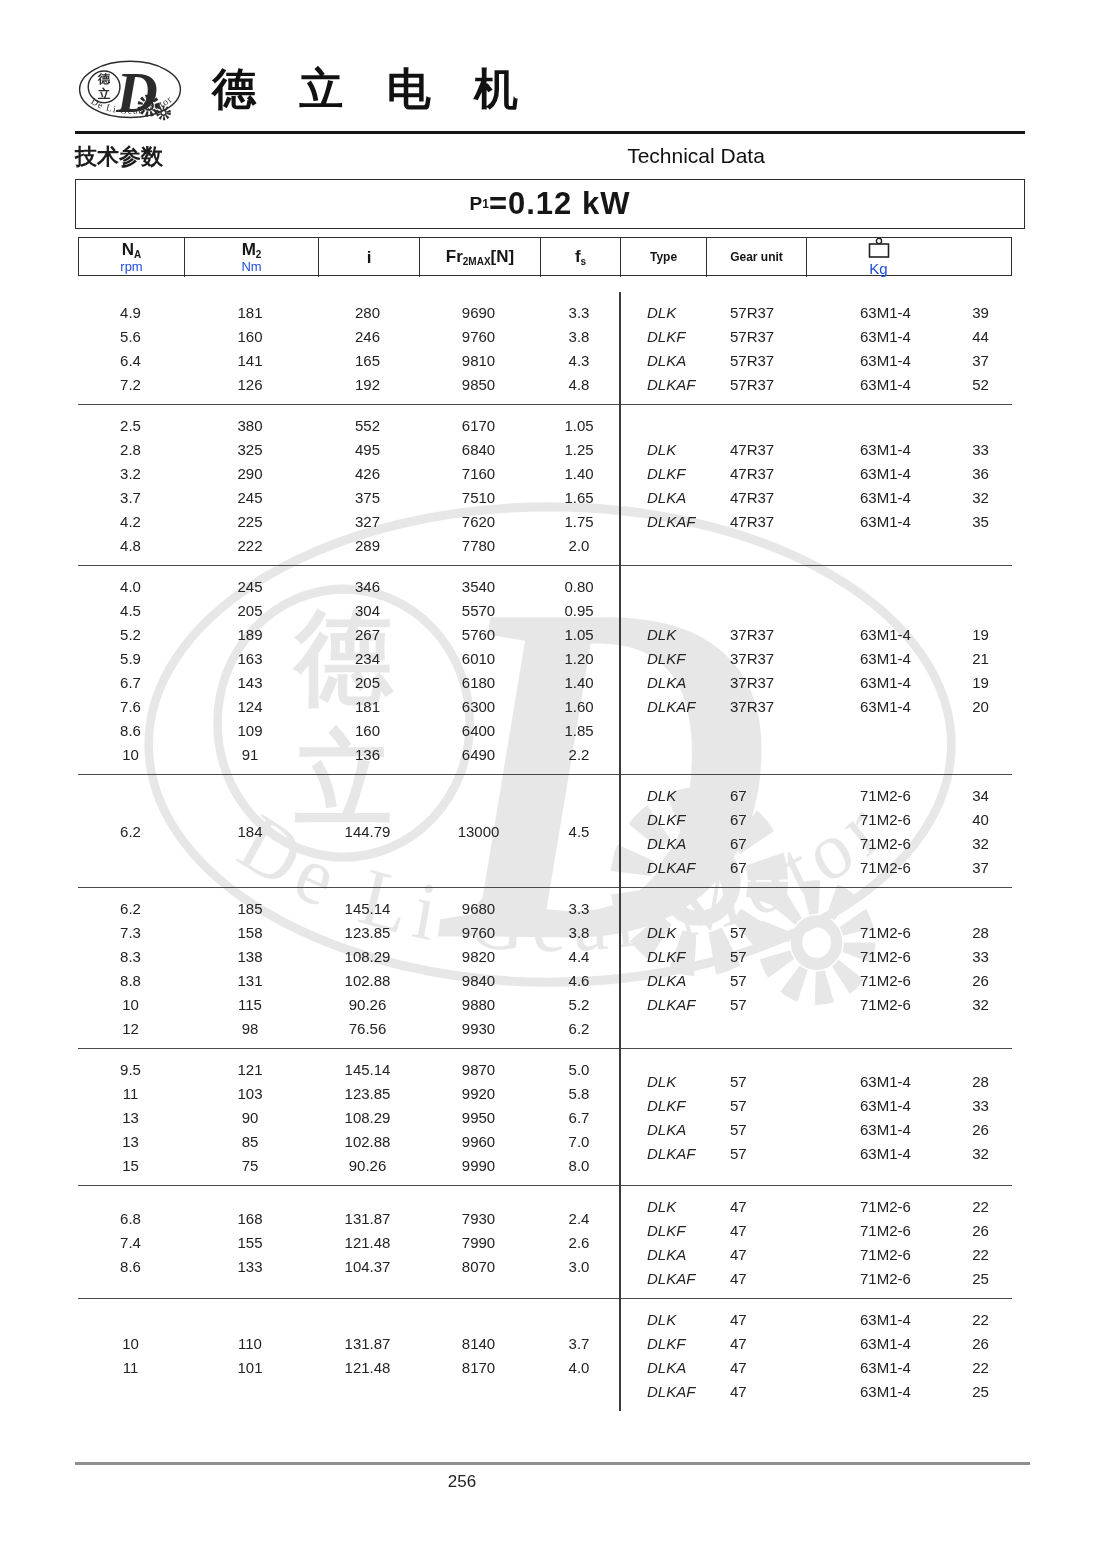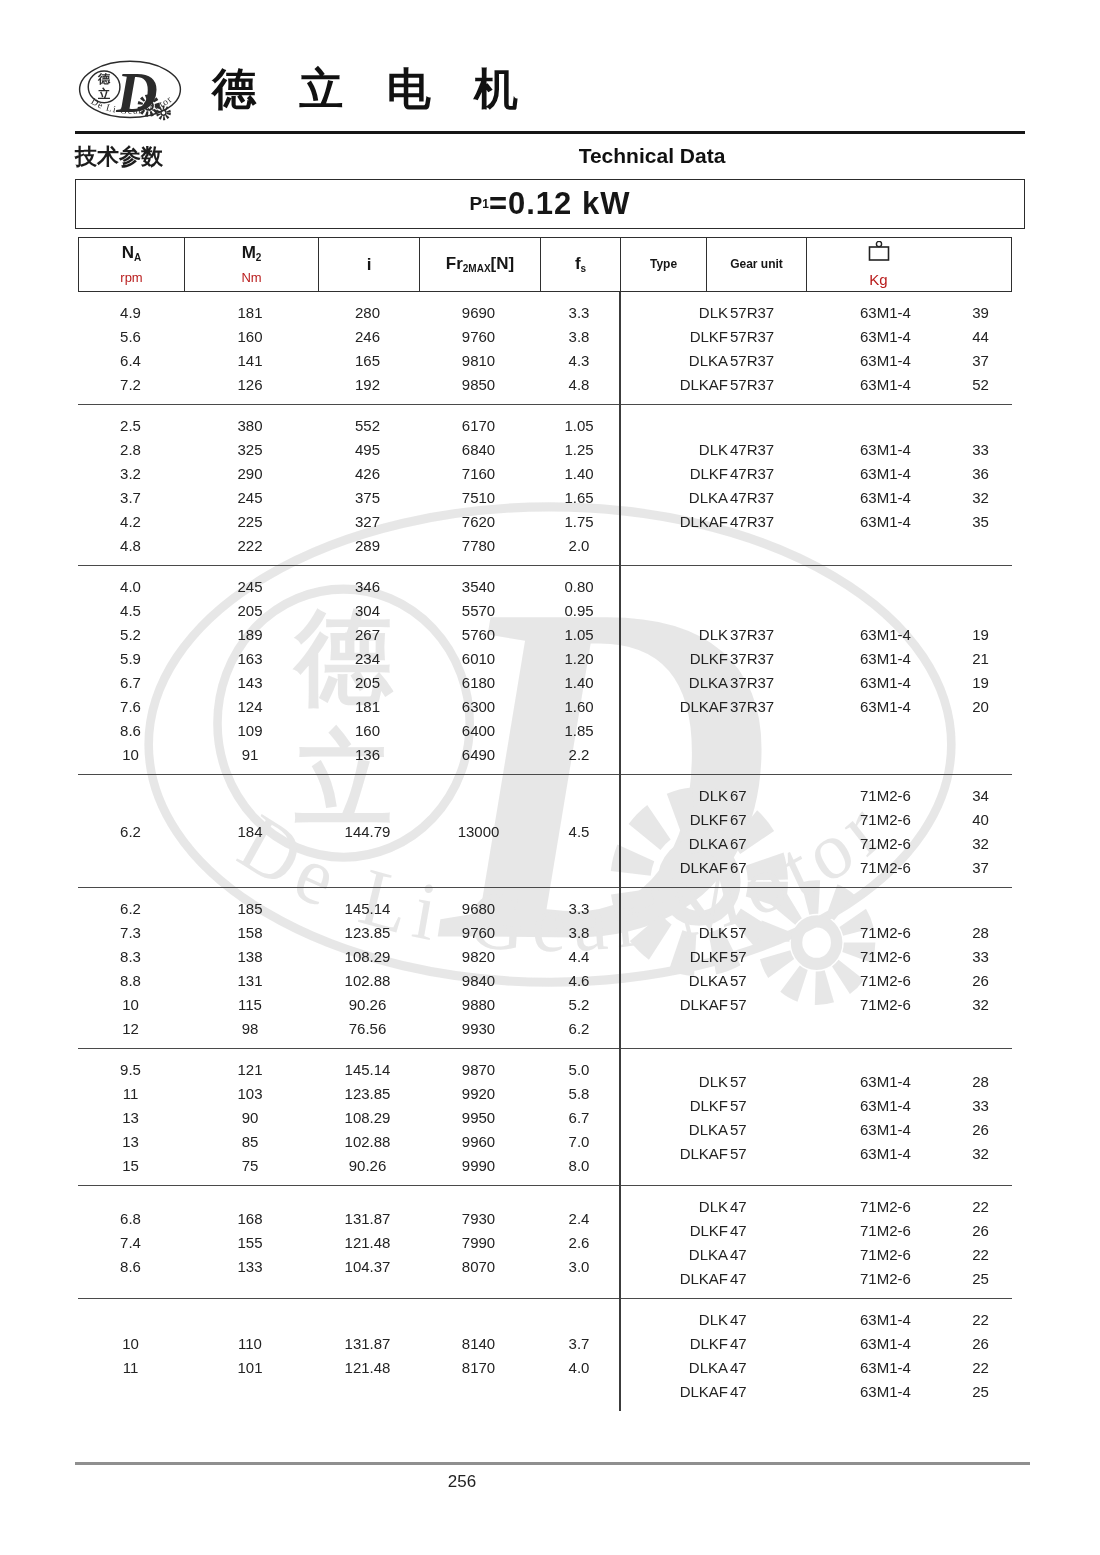--- a/index.html
+++ b/index.html
@@ -25,7 +25,7 @@
   }
   .top-rule{position:absolute;left:75px;top:131px;width:950px;height:3px;background:#161616;z-index:2;}
   .section-cn{position:absolute;left:75px;top:142px;font-size:22px;font-weight:700;color:#1c1c1c;z-index:2;font-family:"DejaVu Sans","Liberation Sans",sans-serif;}
-  .section-en{position:absolute;left:652px;top:144px;transform:translateX(-50%);font-size:21px;font-weight:700;color:#111;z-index:2;}
+  .section-en{position:absolute;left:696px;top:144px;transform:translateX(-50%);font-size:21px;font-weight:400;color:#111;z-index:2;}
   
   .power-box{
     position:absolute;left:75px;top:179px;width:950px;height:50px;z-index:2;

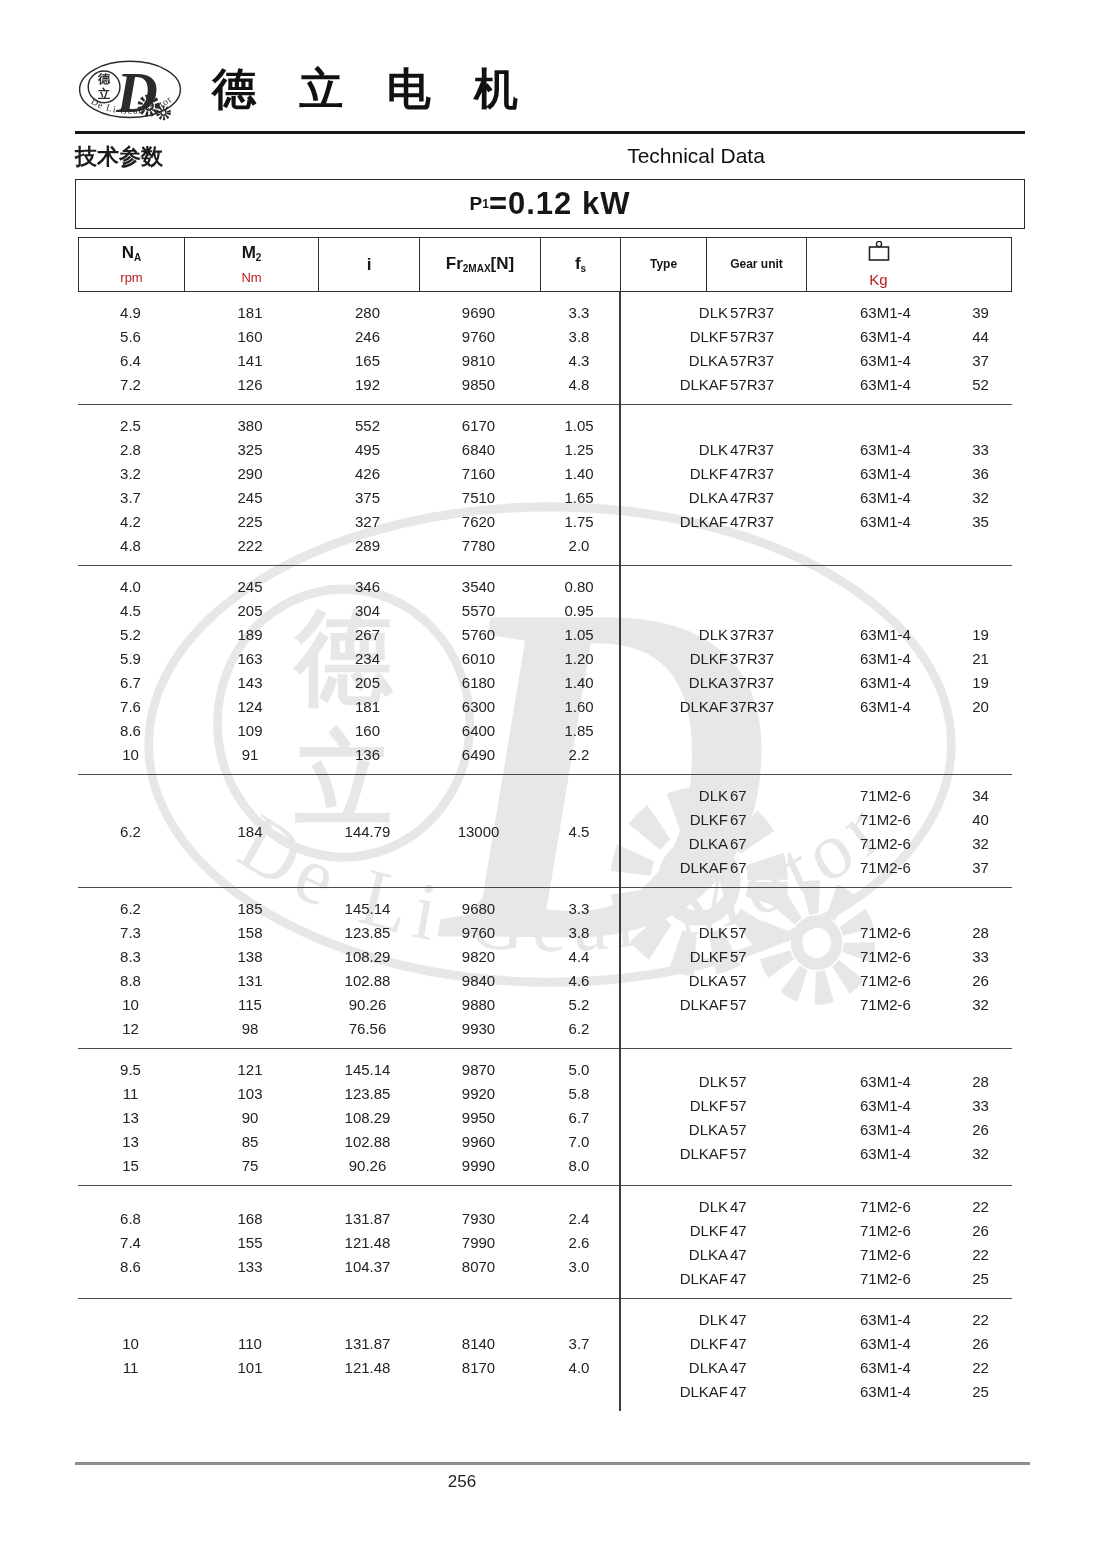--- a/index.html
+++ b/index.html
@@ -37,7 +37,7 @@
   .power-big{font-size:31px;font-weight:800;color:#161616;letter-spacing:1px;}
   
   .thead{
-    position:absolute;left:78px;top:237px;width:934px;height:55px;z-index:2;
+    position:absolute;left:78px;top:237px;width:934px;height:39px;z-index:2;
     display:grid;grid-template-columns:105px 134px 101px 121px 80px 86px 100px 144px 63px;
     border:1.6px solid #2f2f2f;box-sizing:border-box;background:transparent;
   }

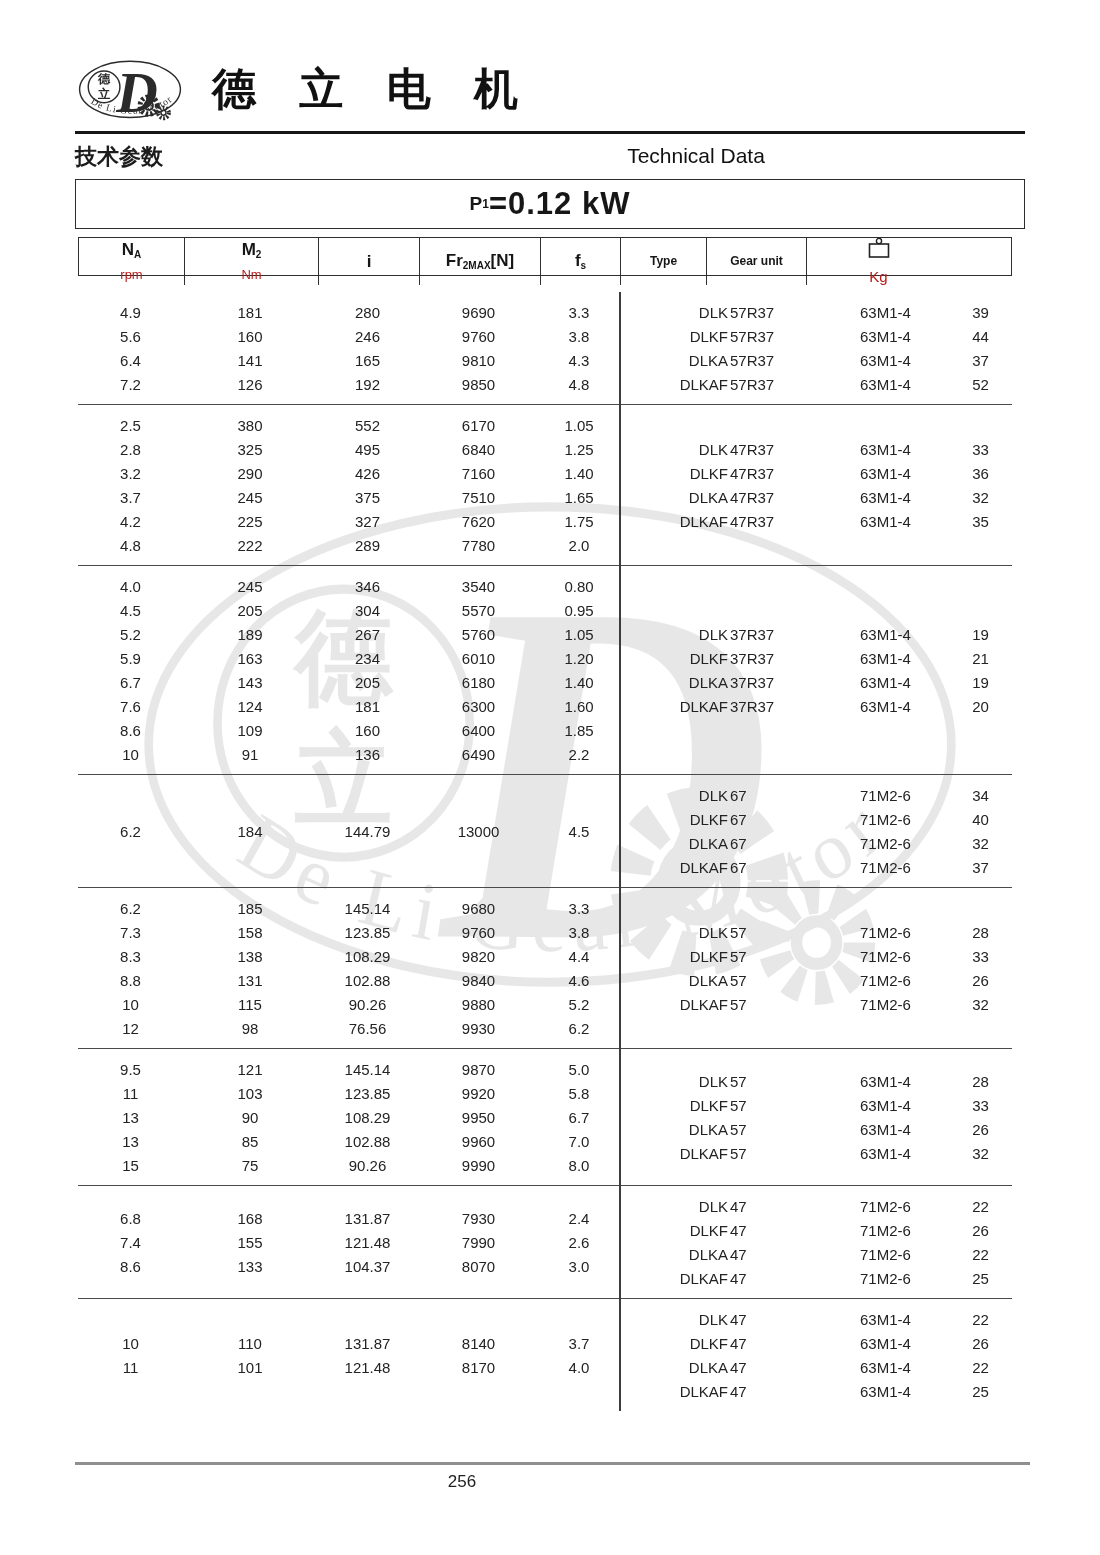--- a/index.html
+++ b/index.html
@@ -49,7 +49,7 @@
   .hcell:first-child{border-left:none;}
   .h-main{font-size:17px;font-weight:700;}
   .h-sub{font-size:10px;font-weight:700;vertical-align:-3px;}
-  .h-unit{font-size:13px;font-weight:400;color:#b91c1c;margin-top:8px;}
+  .h-unit{font-size:13px;font-weight:400;color:#1d4ed8;}
   .h-word{font-size:12px;font-weight:700;}
   .kg-icon{display:block;margin:0 auto 1px auto;}
   

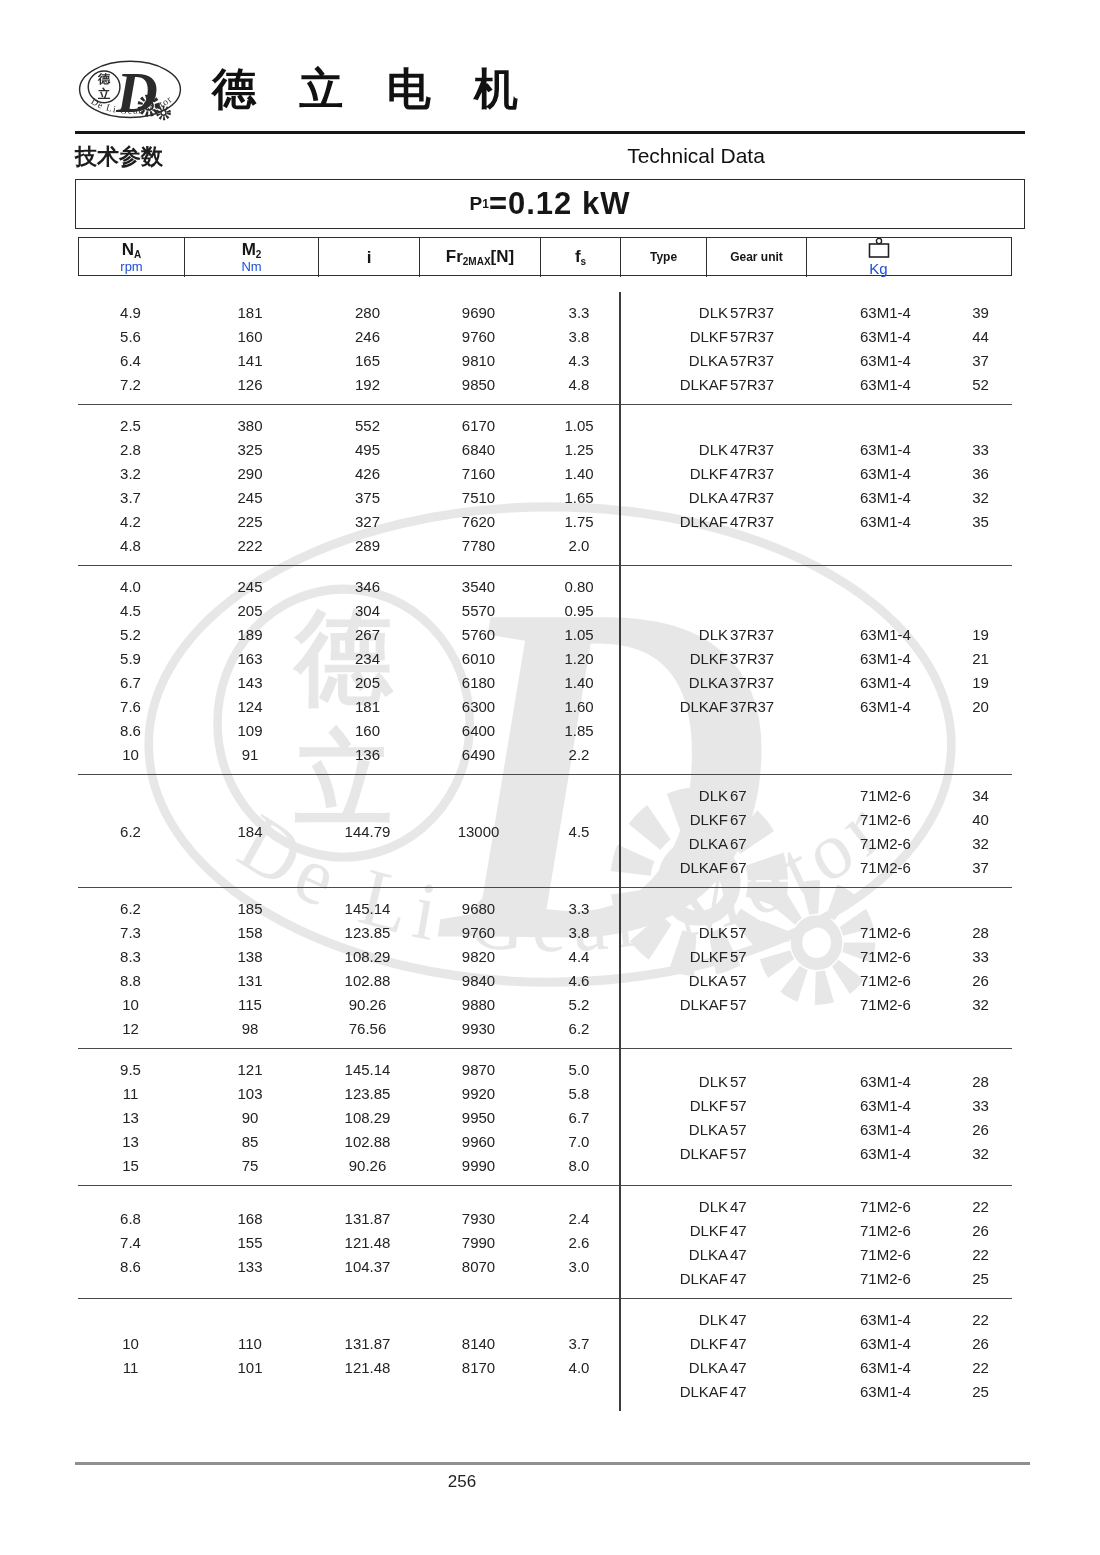--- a/index.html
+++ b/index.html
@@ -62,7 +62,7 @@
   .lrow{height:24px;display:grid;grid-template-columns:105px 134px 101px 121px 80px;align-items:center;}
   .rrow{height:24px;display:grid;grid-template-columns:109px 130px 91px 63px;align-items:center;}
   .cell{font-size:15px;color:#232323;text-align:center;}
-  .r-type{text-align:right;padding-left:20px;}
+  .r-type{text-align:left;padding-left:28px;font-style:italic;}
   .r-gear{text-align:left;padding-left:2px;}
   .r-motor{text-align:left;padding-left:2px;}
   .r-kg{text-align:center;}

